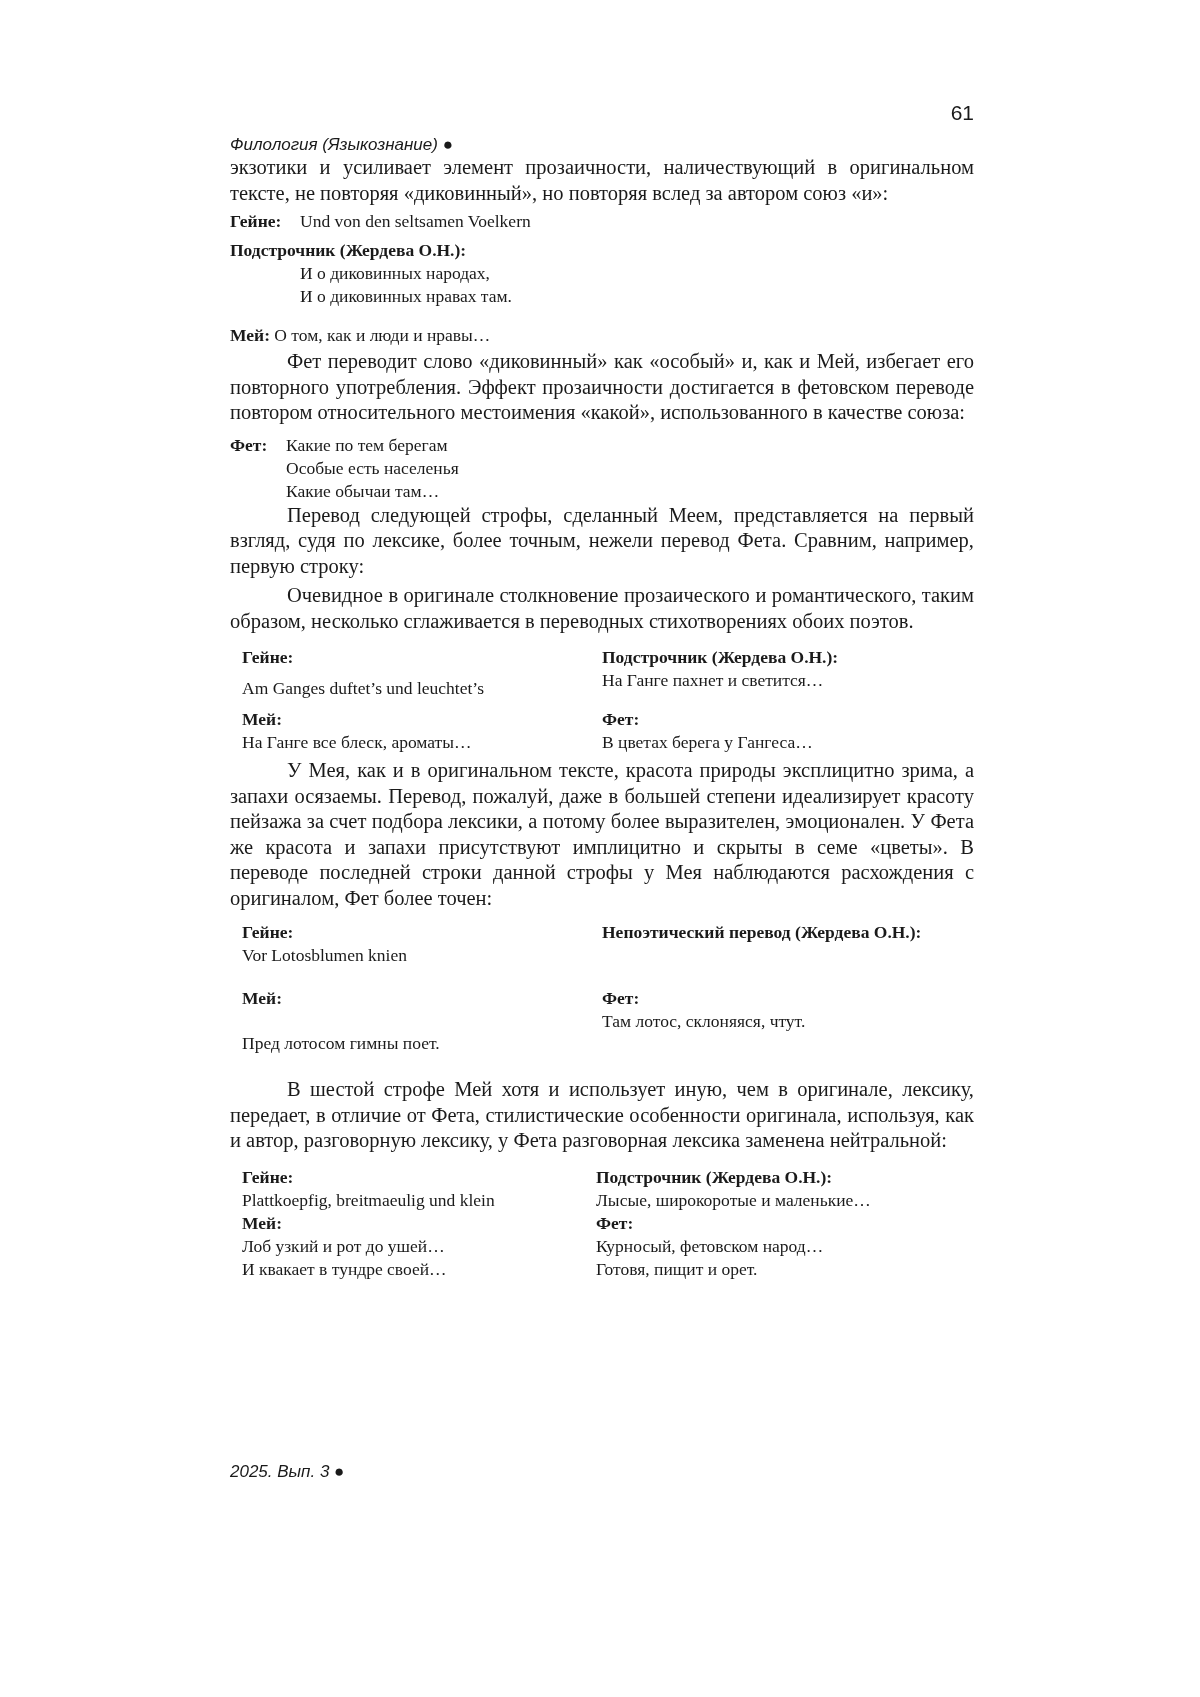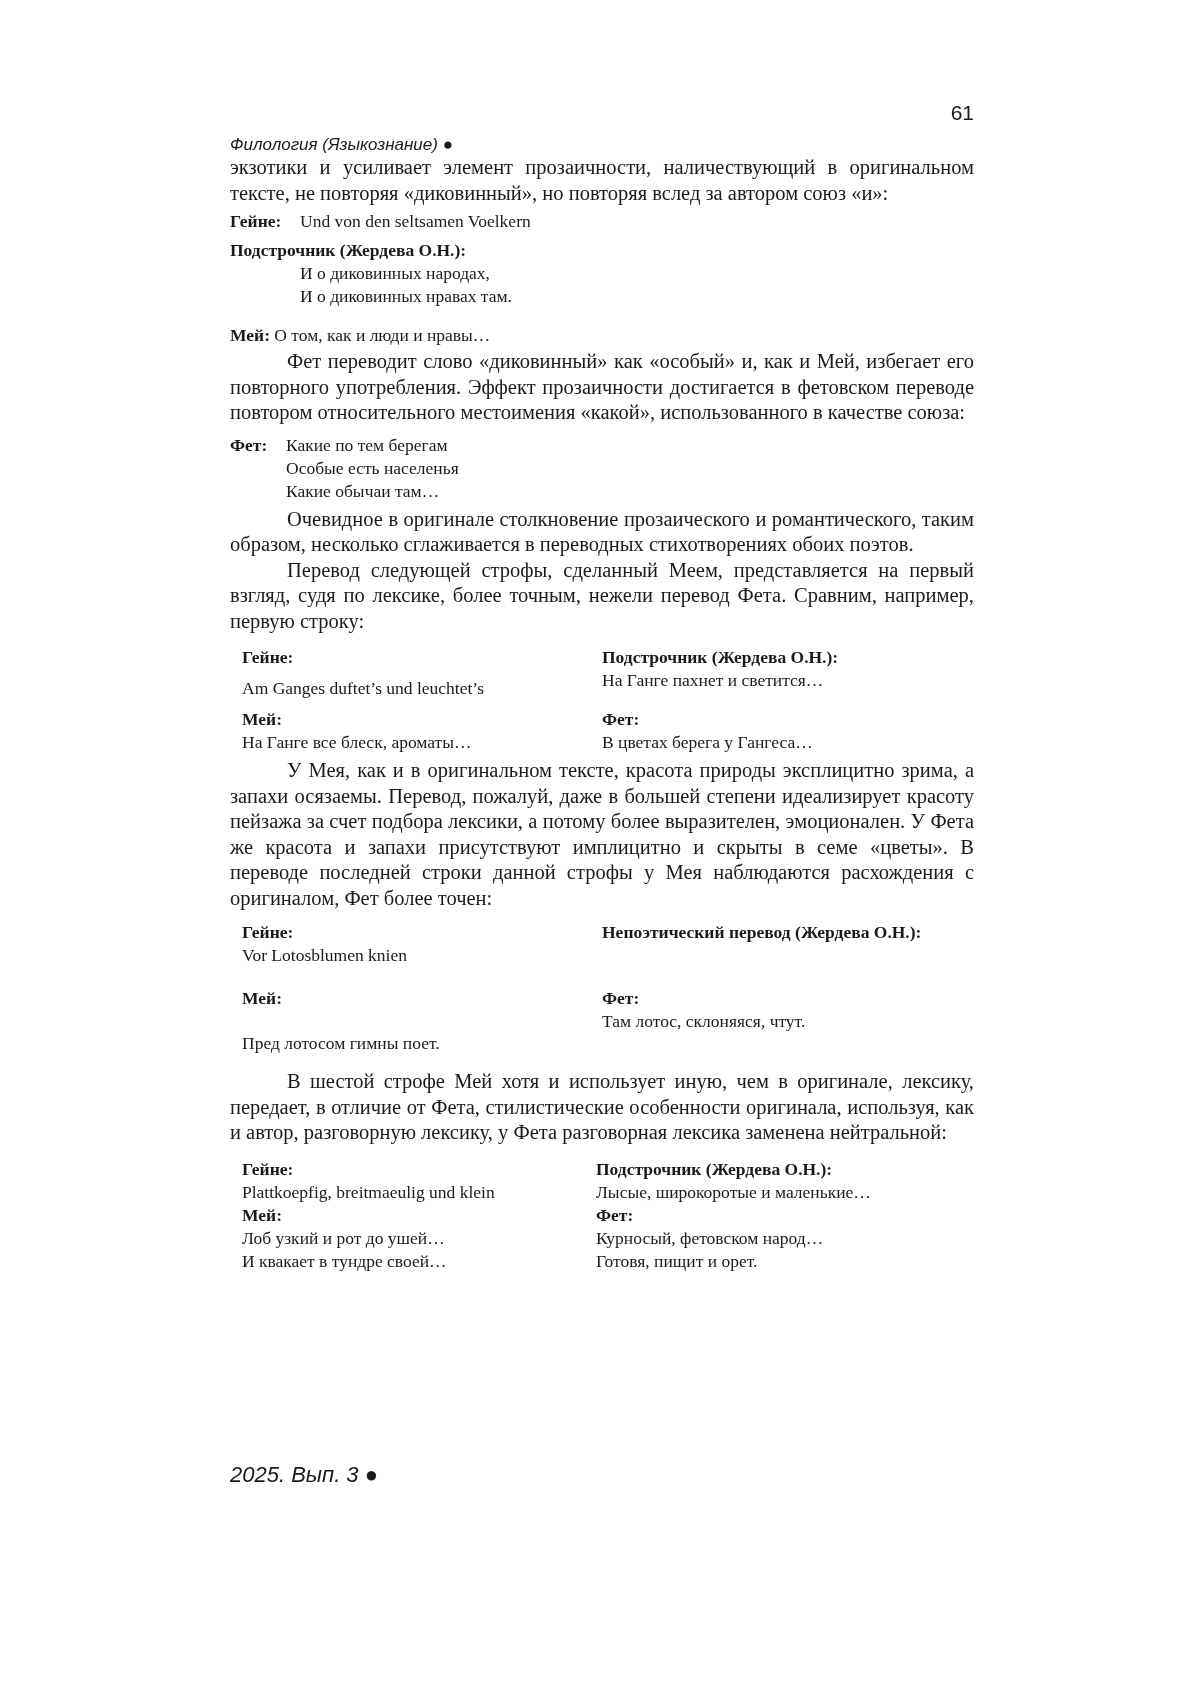--- a/index.html
+++ b/index.html
@@ -63,8 +63,8 @@
       </div>
     </div>
 
+    <p class="indent">Перевод следующей строфы, сделанный Меем, представляется на первый взгляд, судя по лексике, более точным, нежели перевод Фета. Сравним, например, первую строку:</p>
     <p class="indent" style="margin-top:4px;">Очевидное в оригинале столкновение прозаического и романтического, таким образом, несколько сглаживается в переводных стихотворениях обоих поэтов.</p>
-    <p class="indent">Перевод следующей строфы, сделанный Меем, представляется на первый взгляд, судя по лексике, более точным, нежели перевод Фета. Сравним, например, первую строку:</p>
 
     <div class="grid" style="margin-top:12px;">
       <div class="cell">

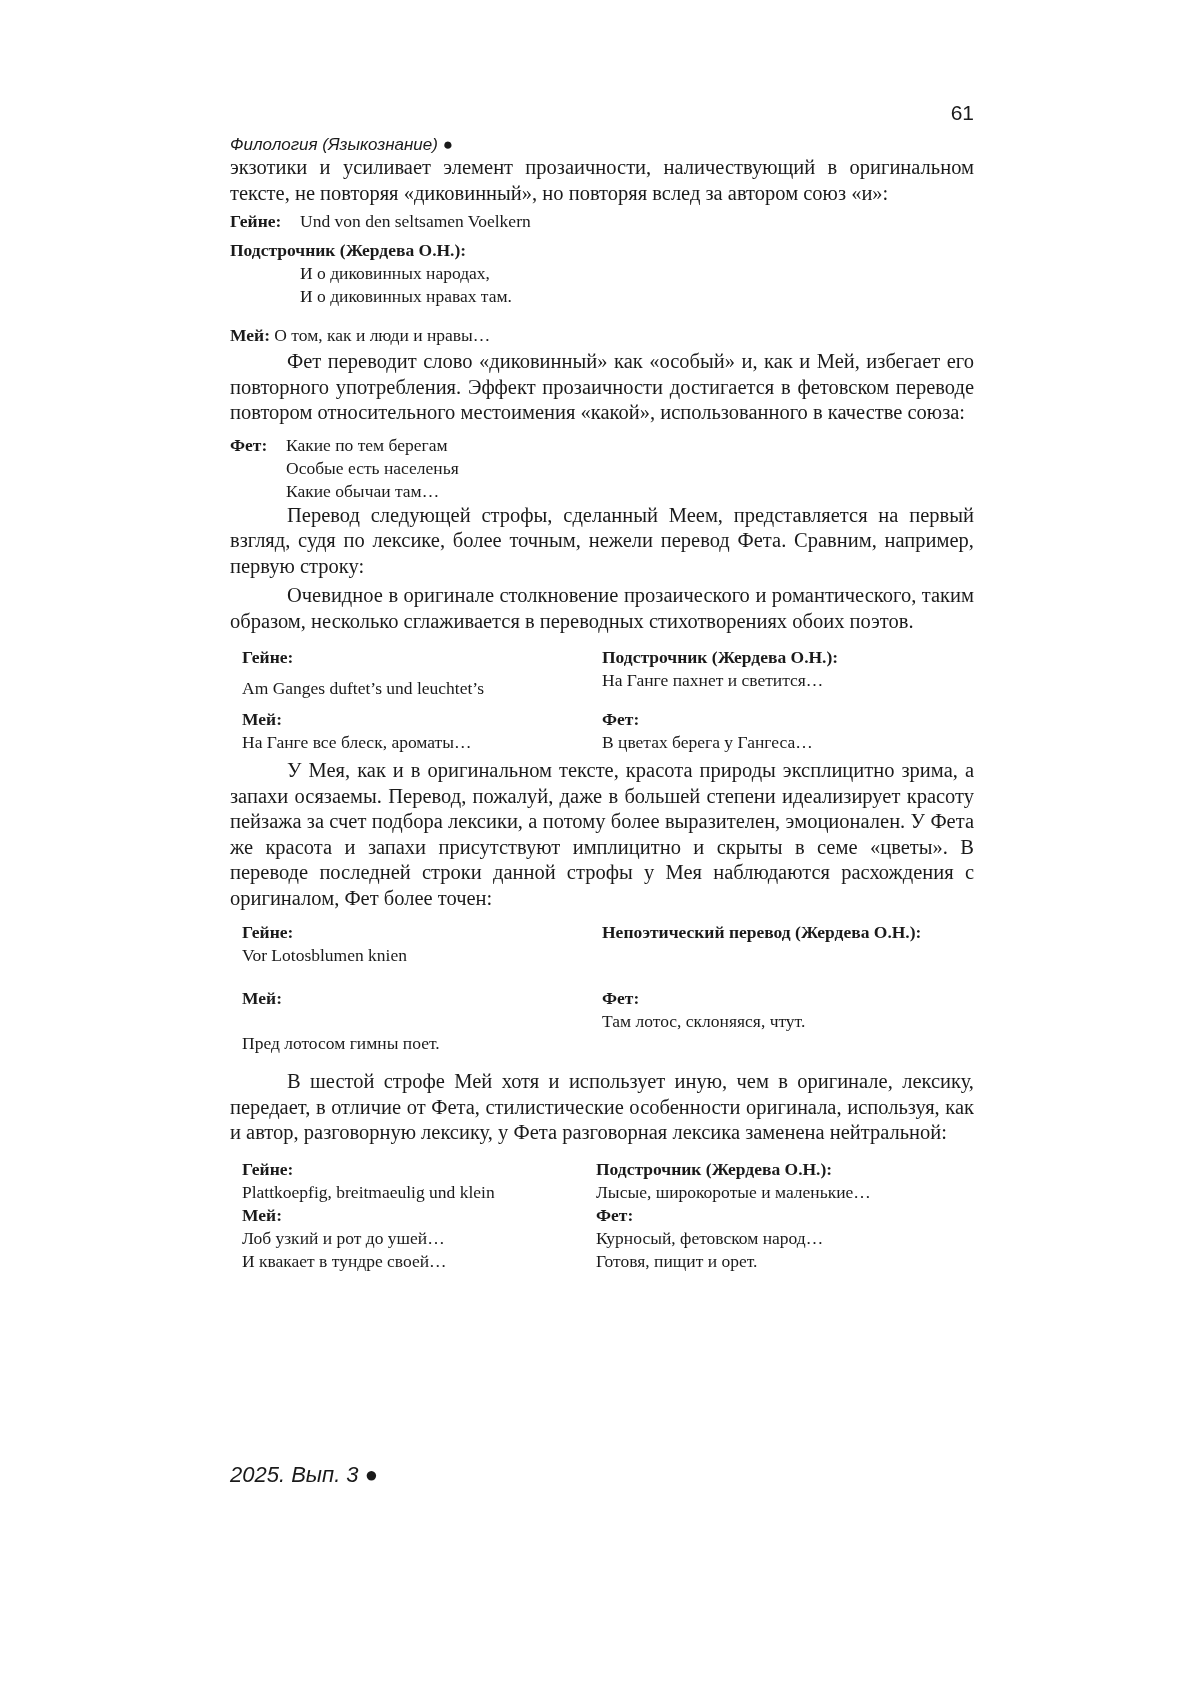--- a/index.html
+++ b/index.html
@@ -105,7 +105,7 @@
       </div>
     </div>
 
-    <p class="indent" style="margin-top:14px;">В шестой строфе Мей хотя и использует иную, чем в оригинале, лексику, передает, в отличие от Фета, стилистические особенности оригинала, используя, как и автор, разговорную лексику, у Фета разговорная лексика заменена нейтральной:</p>
+    <p class="indent" style="margin-top:22px;">В шестой строфе Мей хотя и использует иную, чем в оригинале, лексику, передает, в отличие от Фета, стилистические особенности оригинала, используя, как и автор, разговорную лексику, у Фета разговорная лексика заменена нейтральной:</p>
 
     <div class="grid" style="margin-top:12px; grid-template-columns: 354px 390px;">
       <div class="cell">

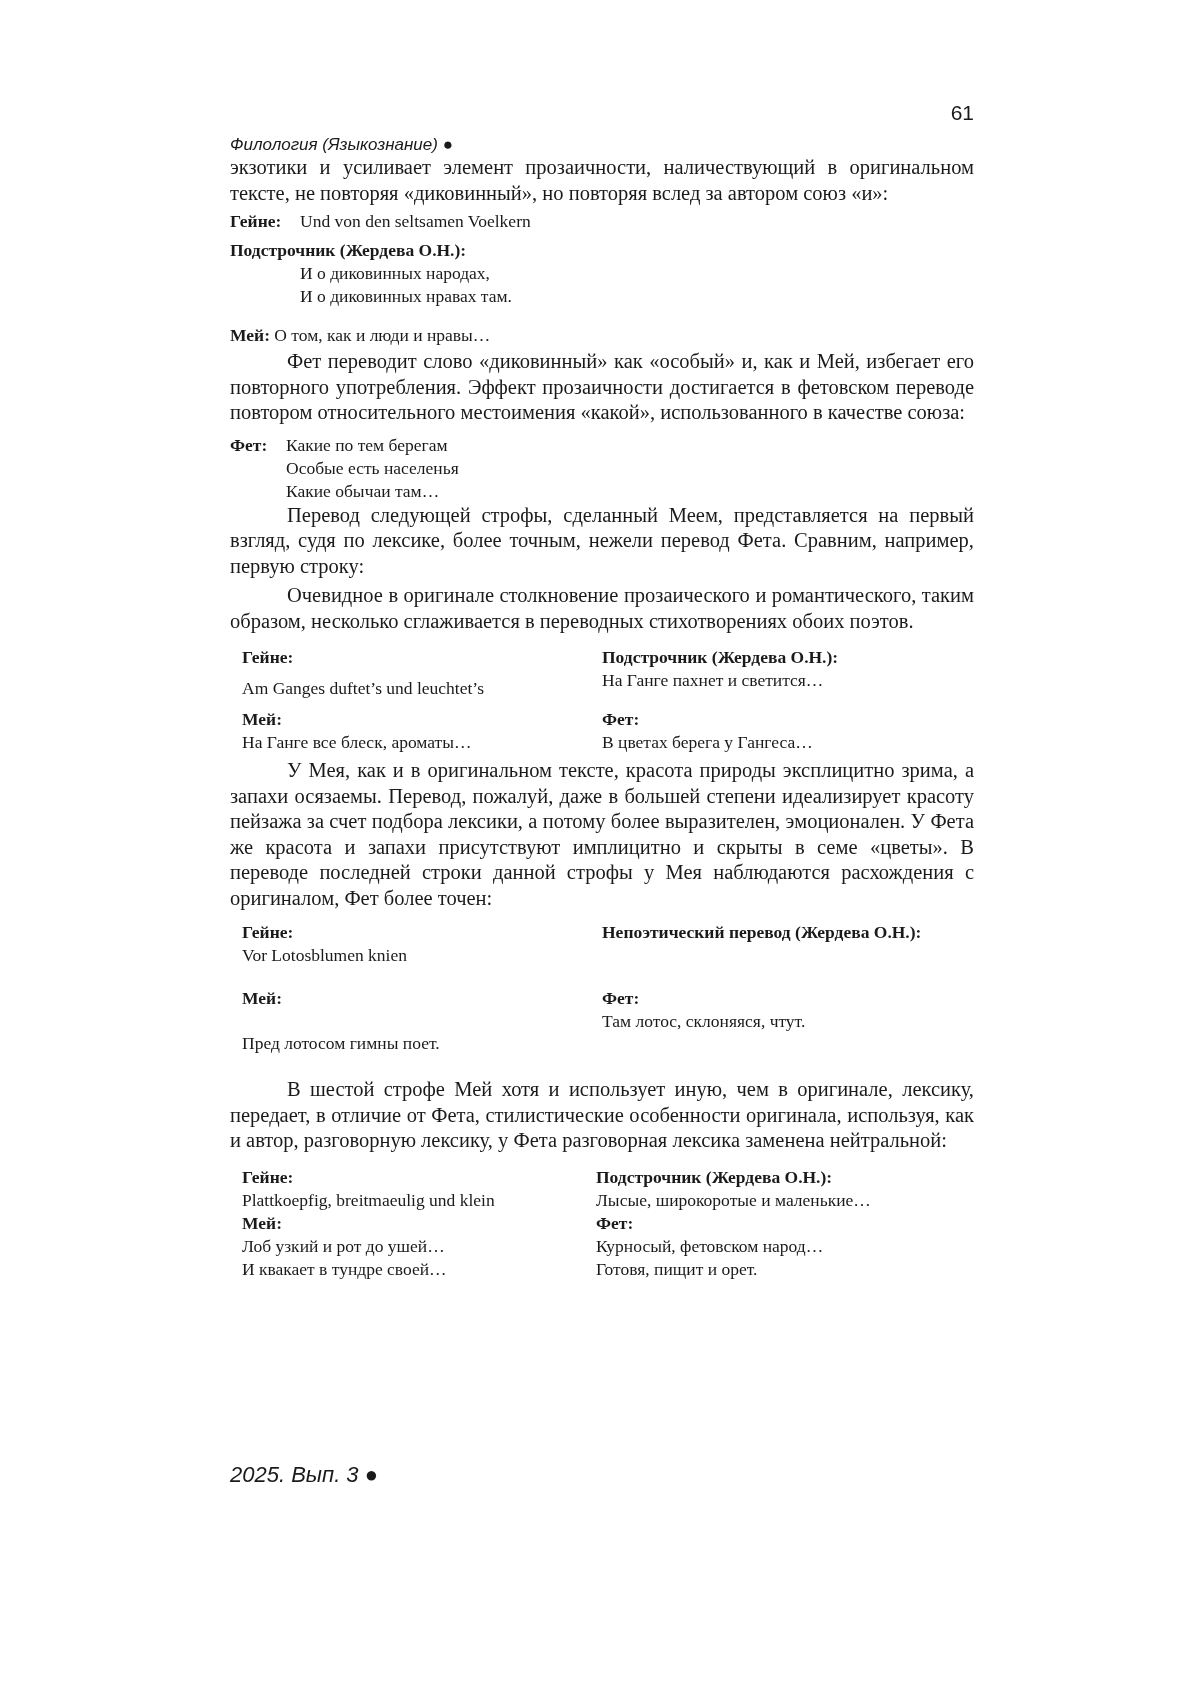--- a/index.html
+++ b/index.html
@@ -8,7 +8,7 @@
   .header { position: absolute; left: 230px; top: 103px; width: 744px; height: 26px; font-family: "Liberation Sans", sans-serif; }
   .running-title { position: absolute; left: 0; top: 0; font-style: italic; font-size: 17px; margin-top: 32px; }
   .page-number { position: absolute; right: 0; top: -2px; font-size: 21px; }
-  .footer { position: absolute; left: 230px; top: 1462px; font-family: "Liberation Sans", sans-serif; font-style: italic; font-size: 22px; }
+  .footer { position: absolute; left: 230px; top: 1462px; font-family: "Liberation Sans", sans-serif; font-style: italic; font-size: 17px; }
   .body { position: absolute; left: 230px; top: 155px; width: 744px; font-family: "Liberation Serif", serif; font-size: 20.5px; line-height: 25.5px; }
   p { margin: 0; text-align: justify; }
   p.indent { text-indent: 57px; }

